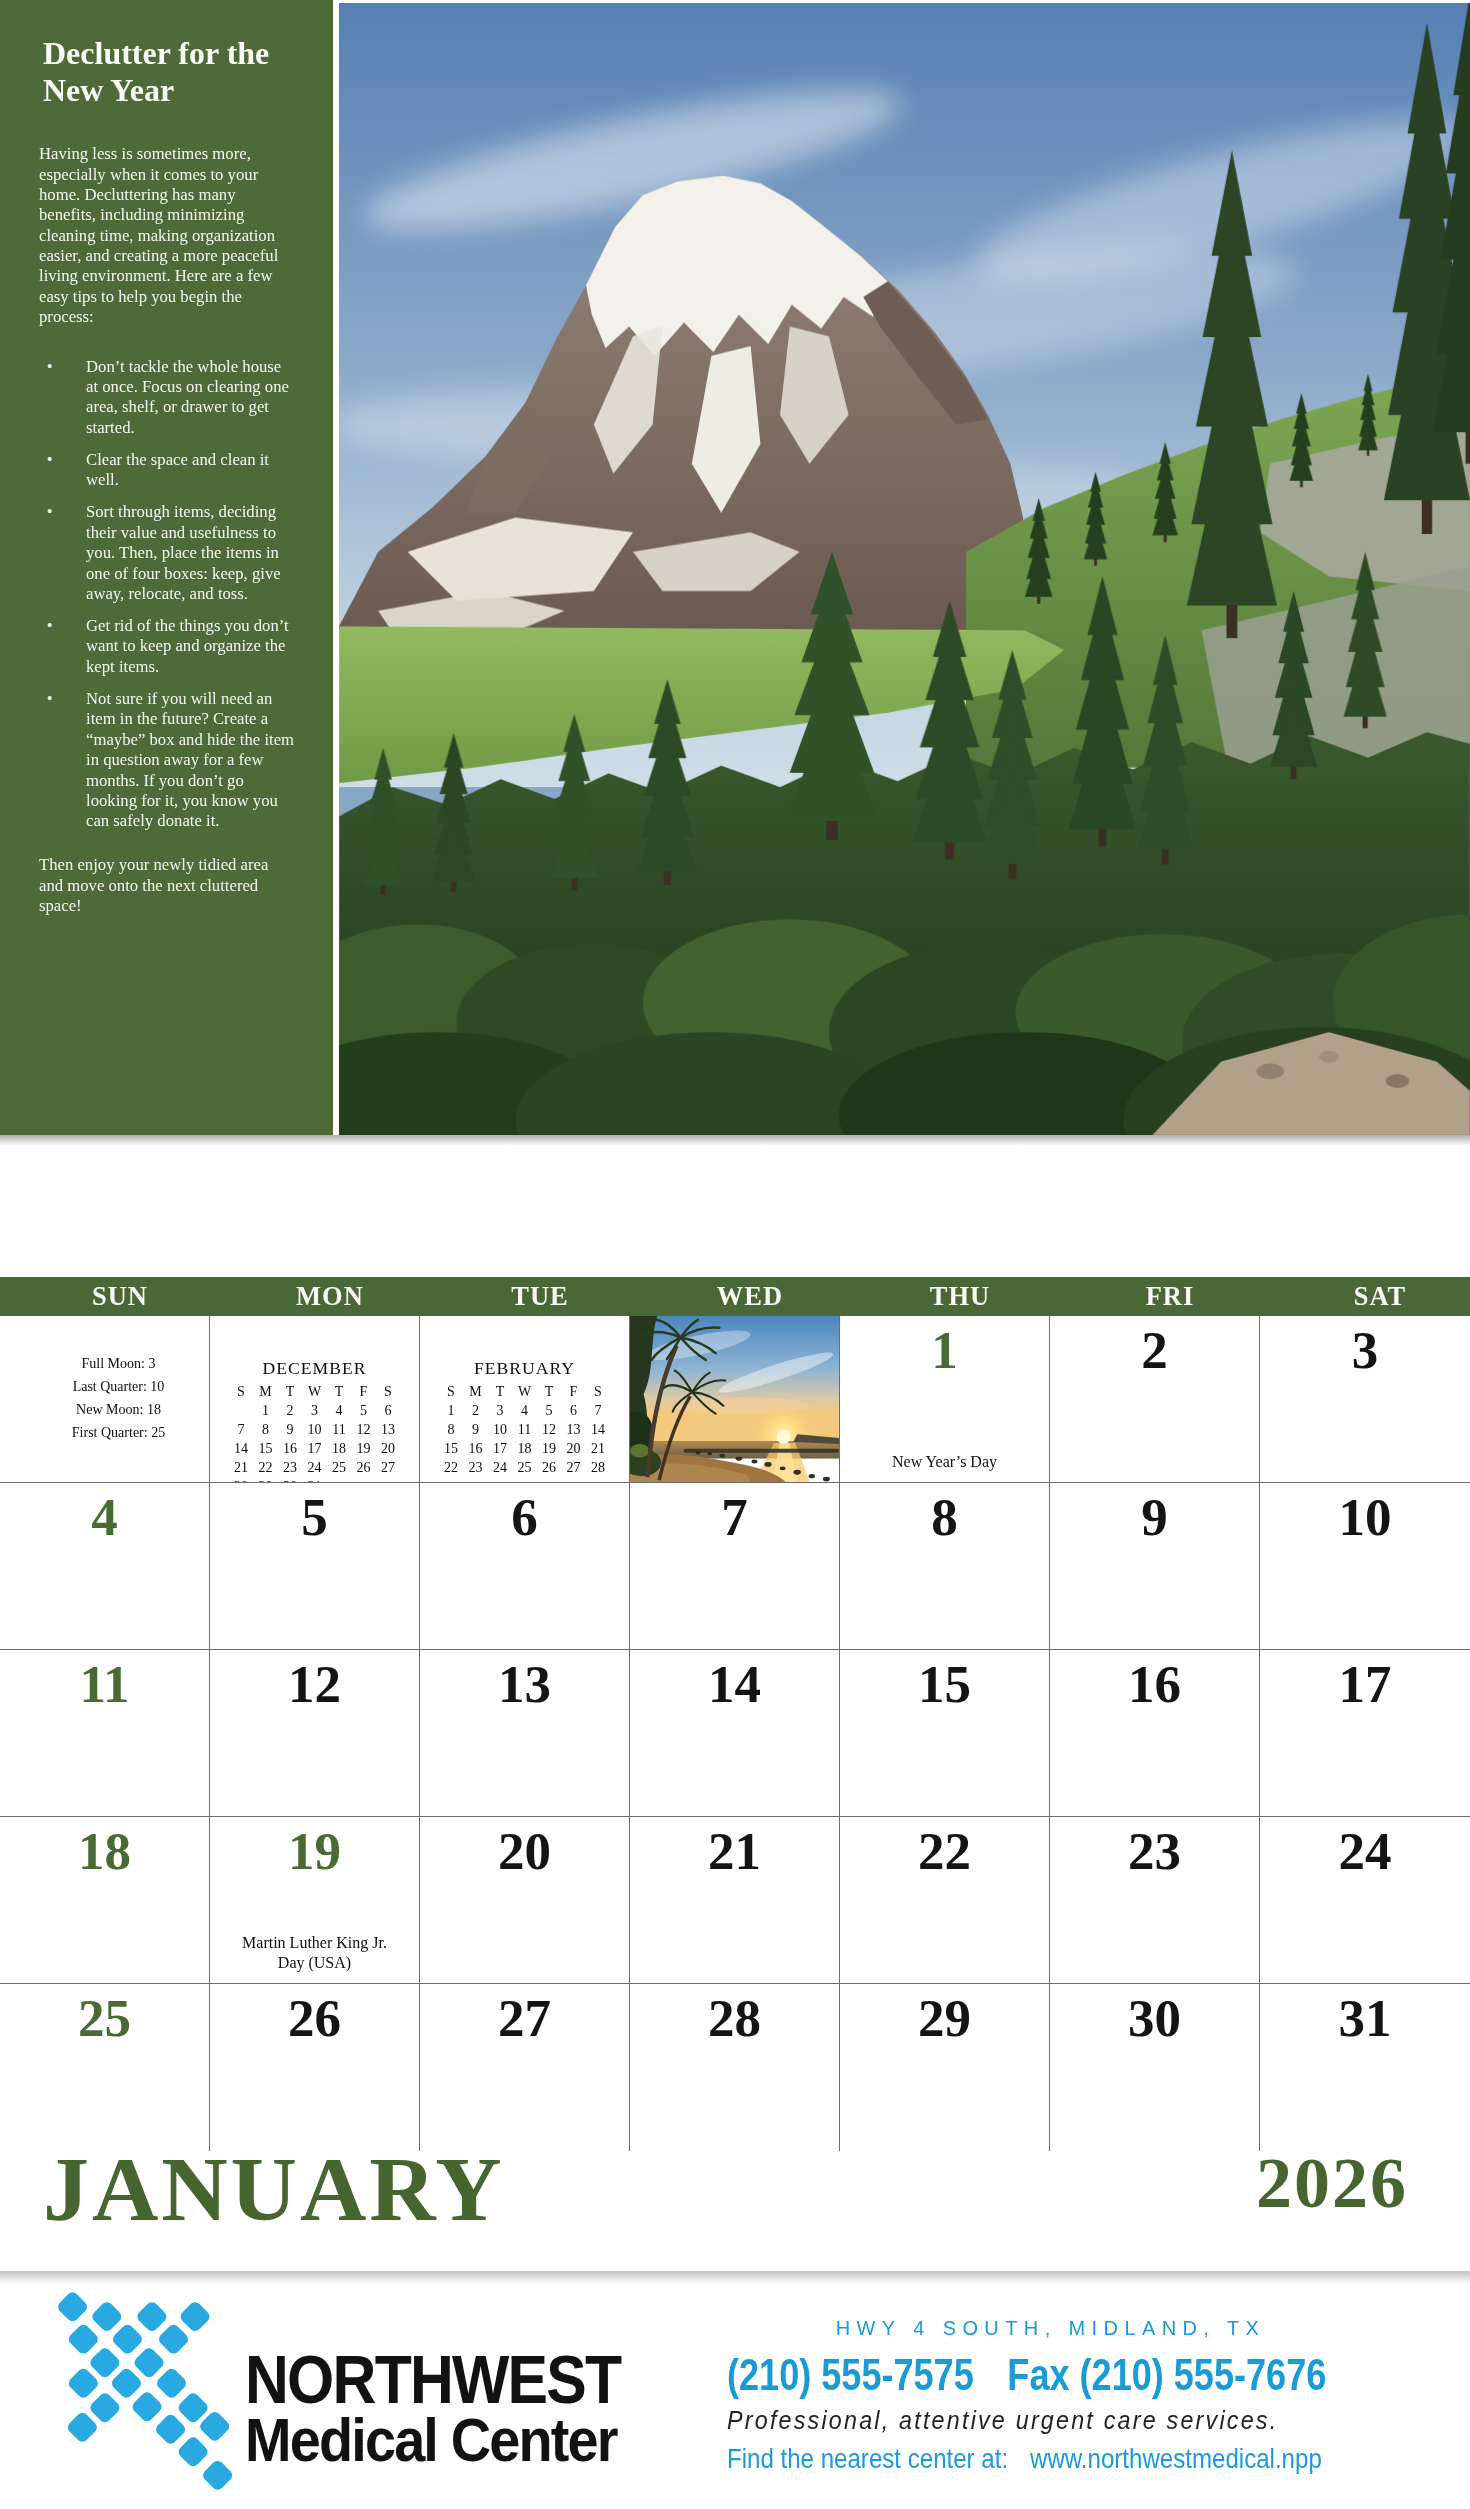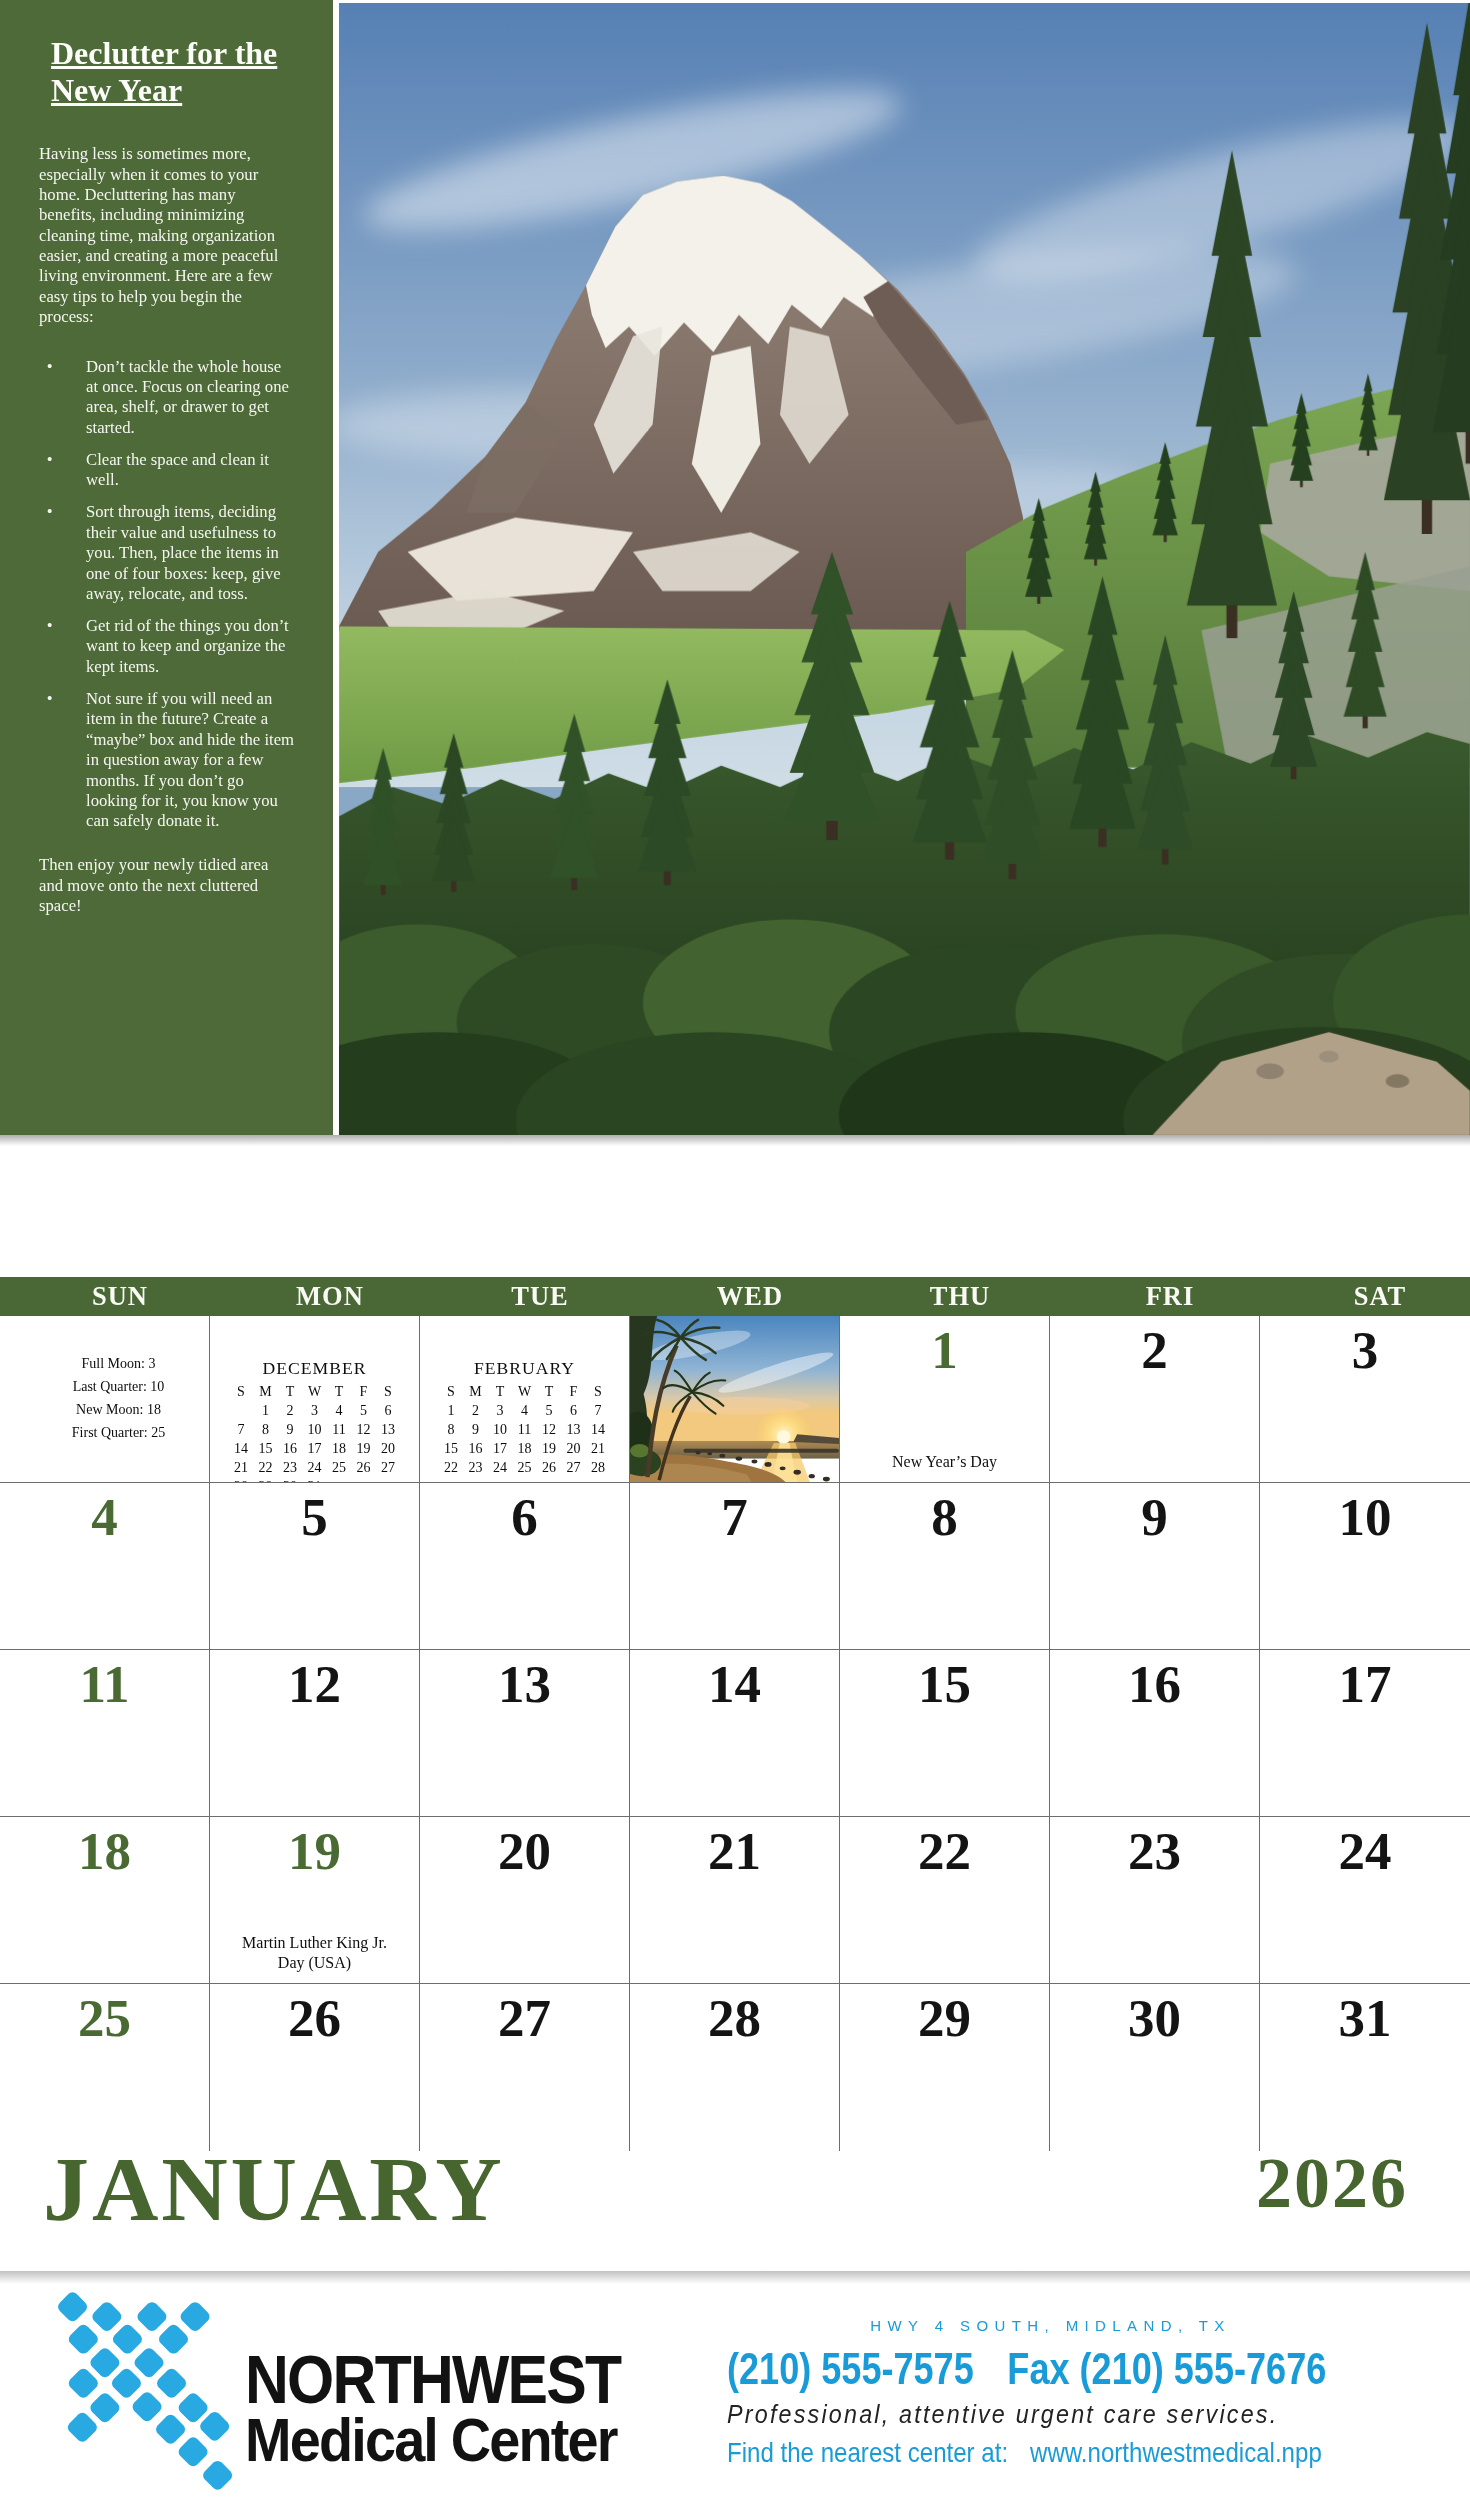--- a/index.html
+++ b/index.html
@@ -10,7 +10,7 @@
   .sidebar{position:absolute;left:0;top:0;width:333px;height:1135px;
            background:var(--green-panel,#4d6a38);color:#f6f6f1;box-sizing:border-box;
            padding:35px 33px 0 39px;}
-  .sb-title{font-weight:bold;font-size:32px;line-height:1.16;margin:0 0 35px 12px;width:227px;color:#fcfcf8;text-decoration:underline;}
+  .sb-title{font-weight:bold;font-size:32px;line-height:1.16;margin:0 0 35px 4px;width:227px;color:#fcfcf8;}
   .sb-intro,.sb-outro{font-size:16.7px;line-height:1.22;width:249px;margin:0;}
   .sb-list{list-style:none;margin:29px 0 0 0;padding:0;width:257px;}
   .sb-list li{position:relative;padding-left:47px;margin-bottom:11.8px;font-size:16.7px;line-height:1.22;}

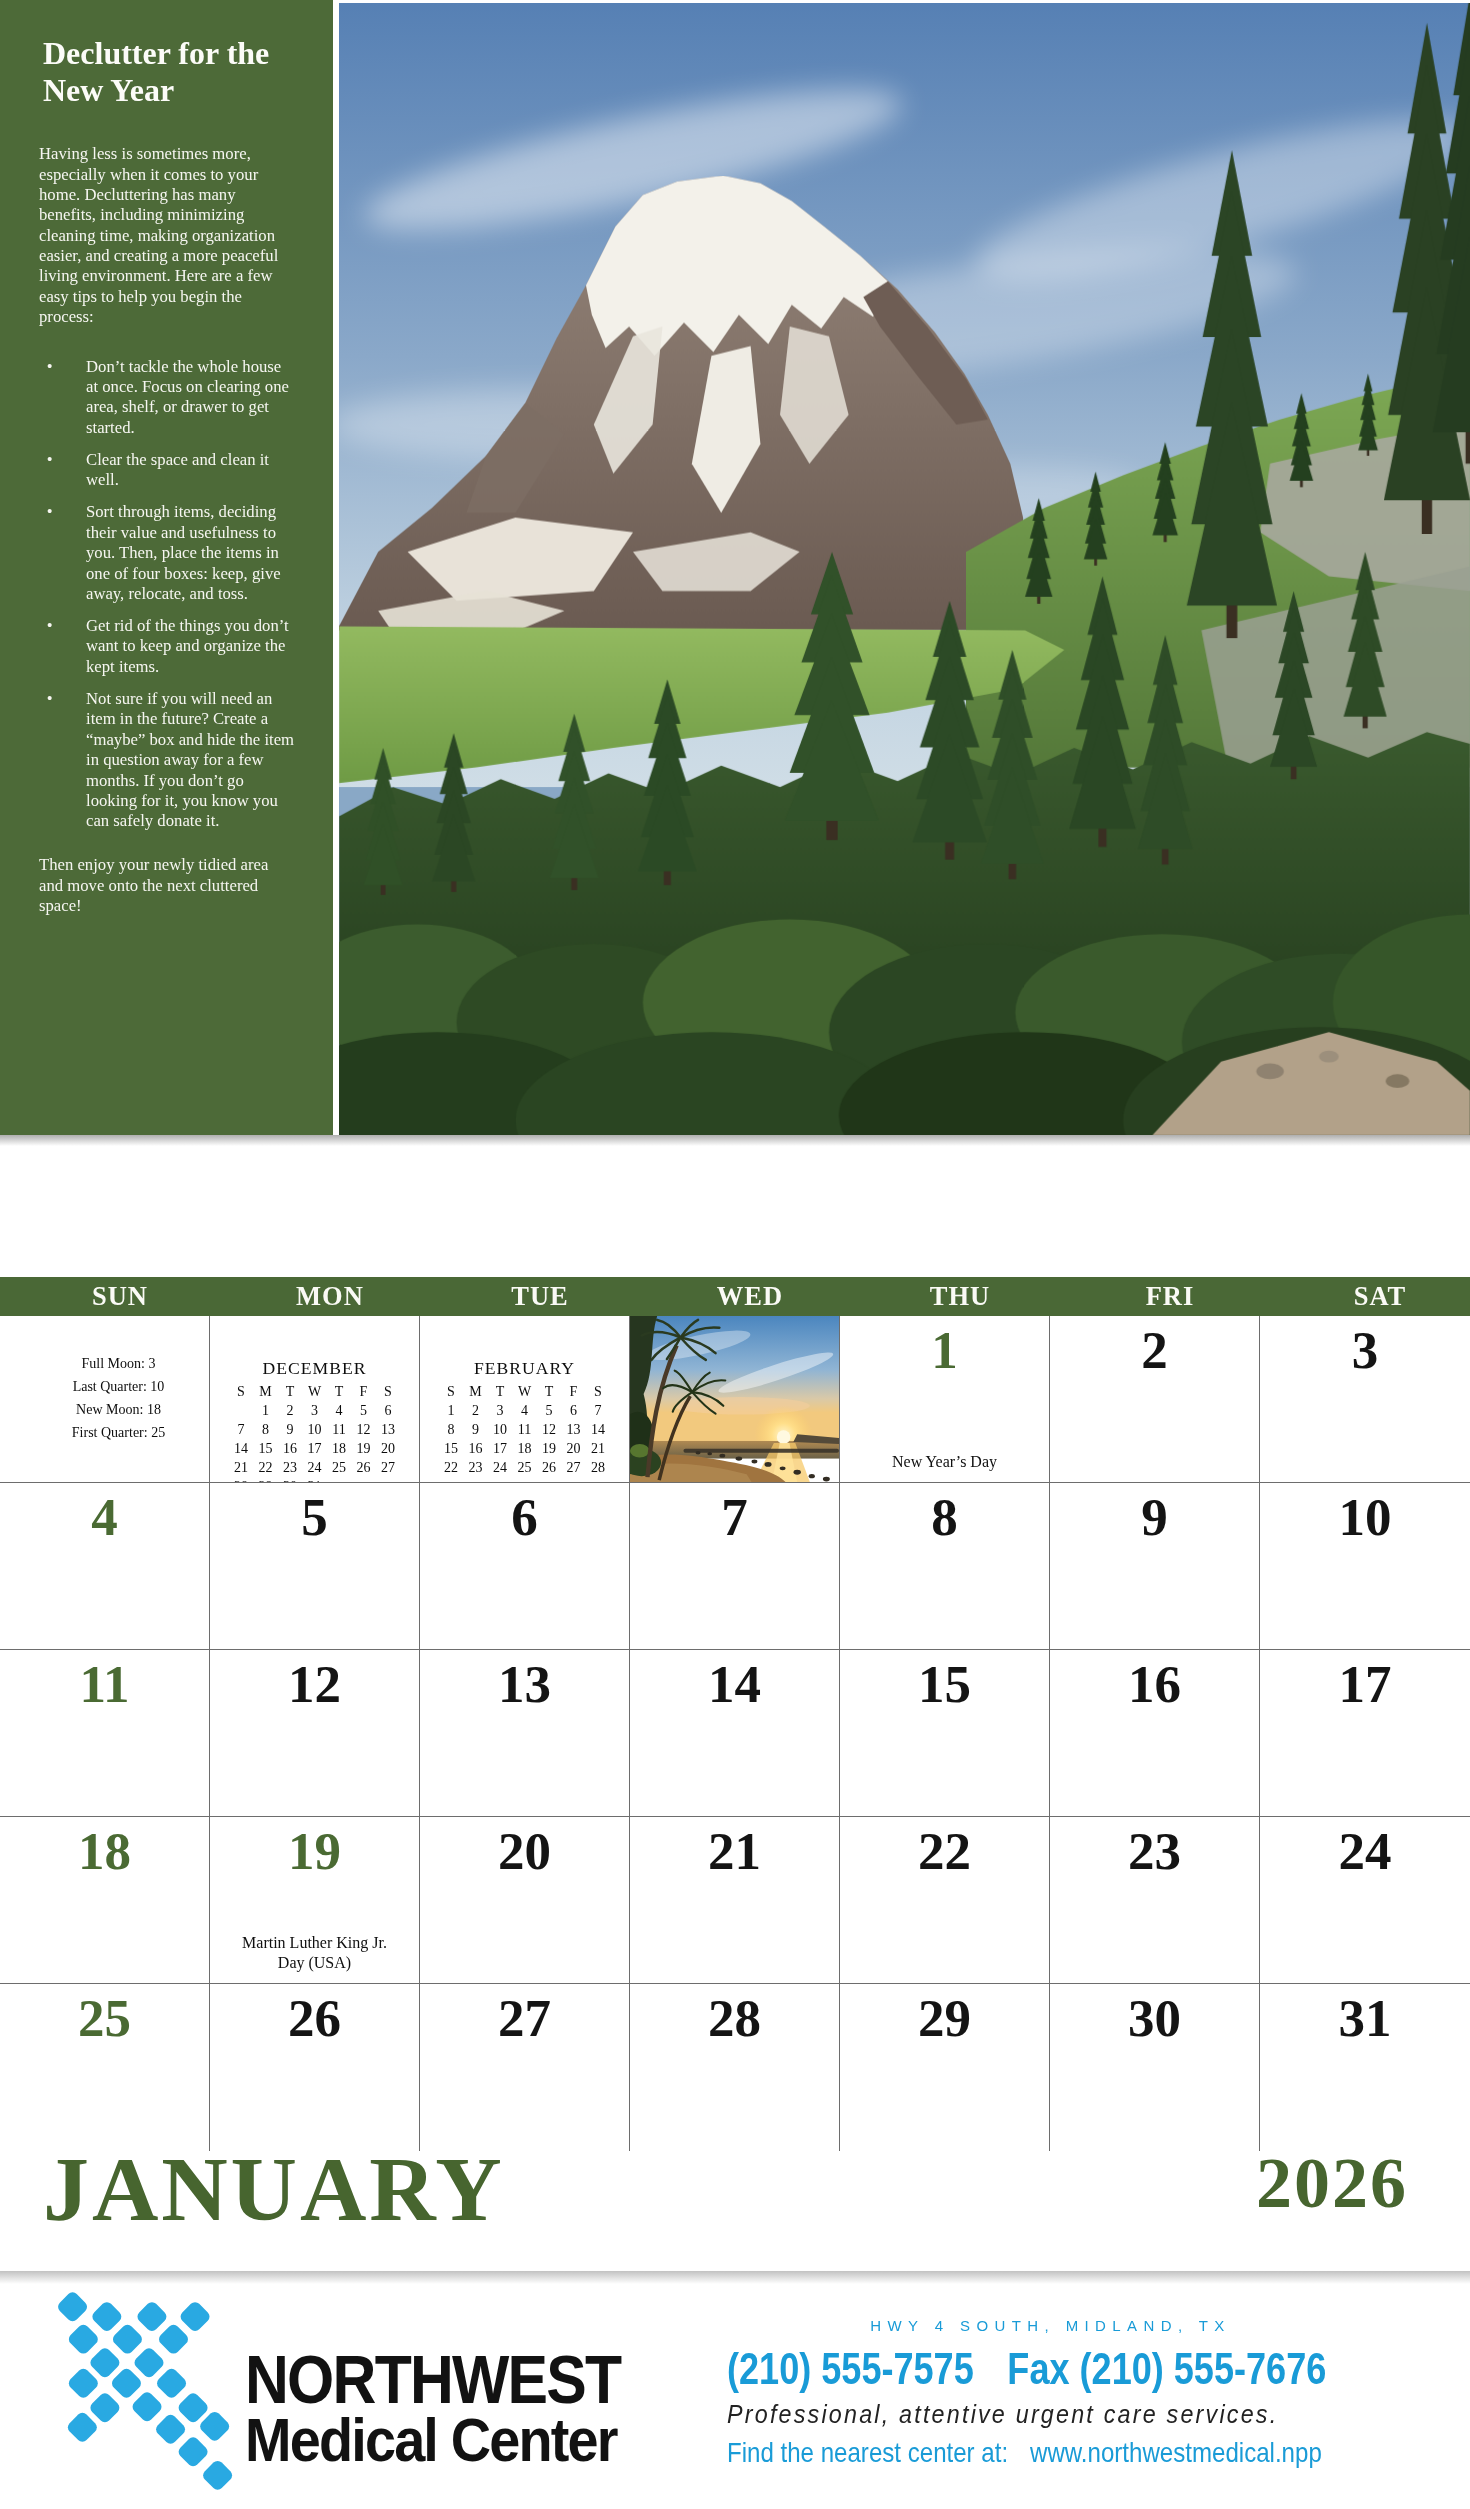--- a/index.html
+++ b/index.html
@@ -65,7 +65,7 @@
   .brand-bottom{position:absolute;left:245px;top:125px;font-weight:bold;font-size:62px;line-height:1;
              letter-spacing:-2px;color:#121212;transform:scaleX(.90);transform-origin:0 0;white-space:nowrap;}
   .contact{position:absolute;left:727px;top:0;width:647px;}
-  .c-hwy{margin-top:33px;text-align:center;font-size:15px;letter-spacing:6.4px;
+  .c-hwy{margin-top:33px;text-align:center;font-size:20px;letter-spacing:6.4px;
          color:var(--blue-text,#199bd7);white-space:nowrap;}
   .c-phone{margin-top:12.7px;font-weight:bold;font-size:44px;line-height:1;color:var(--blue-text,#199bd7);
            transform:scaleX(.82);transform-origin:0 50%;white-space:nowrap;}

